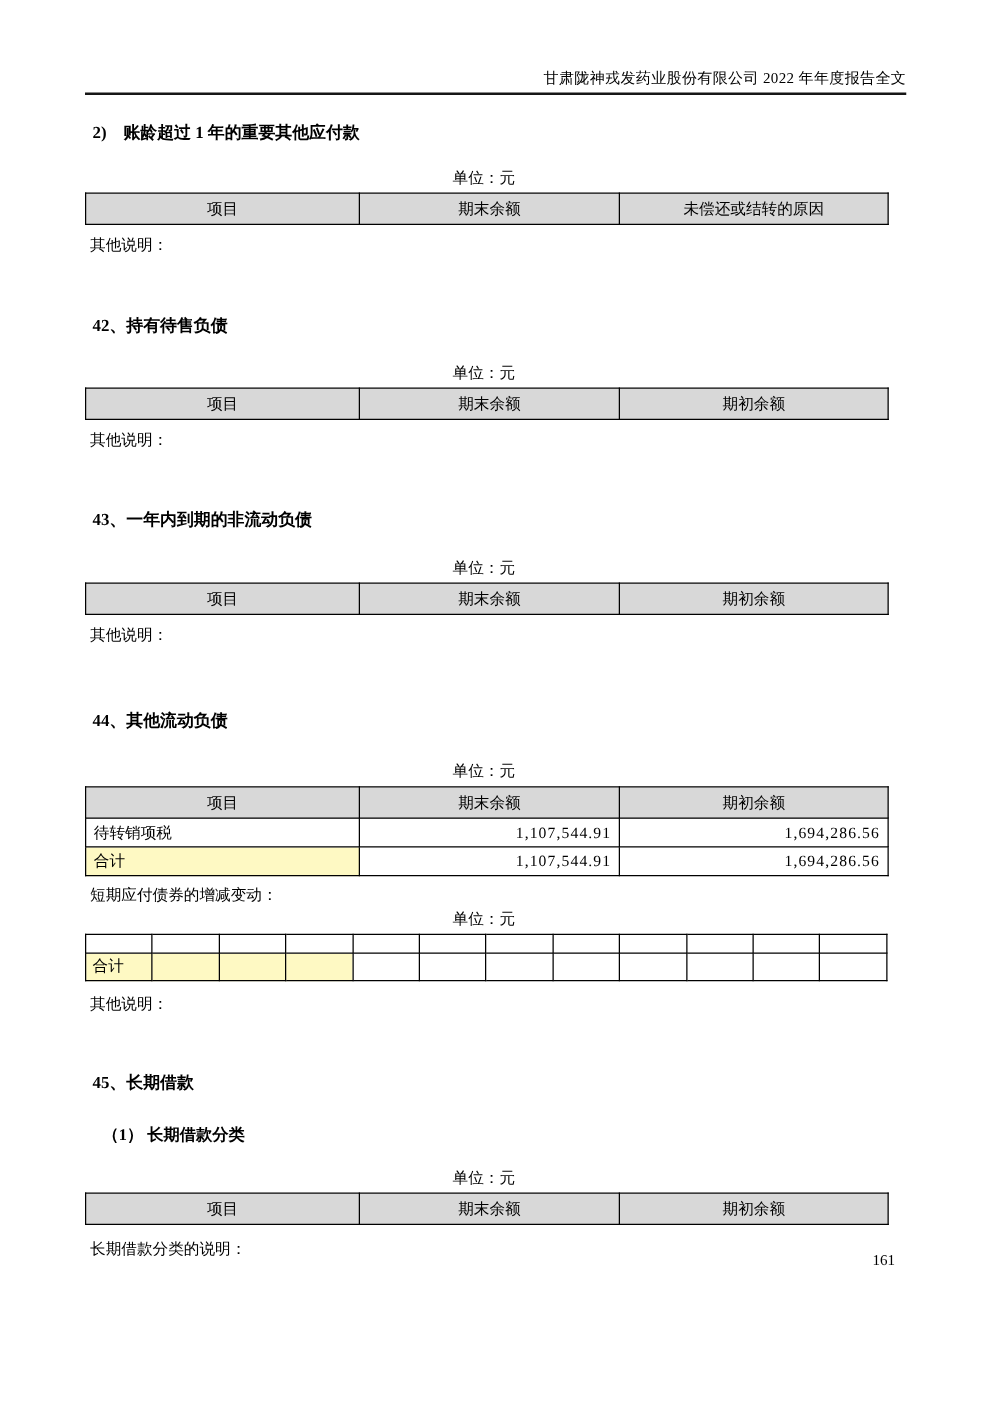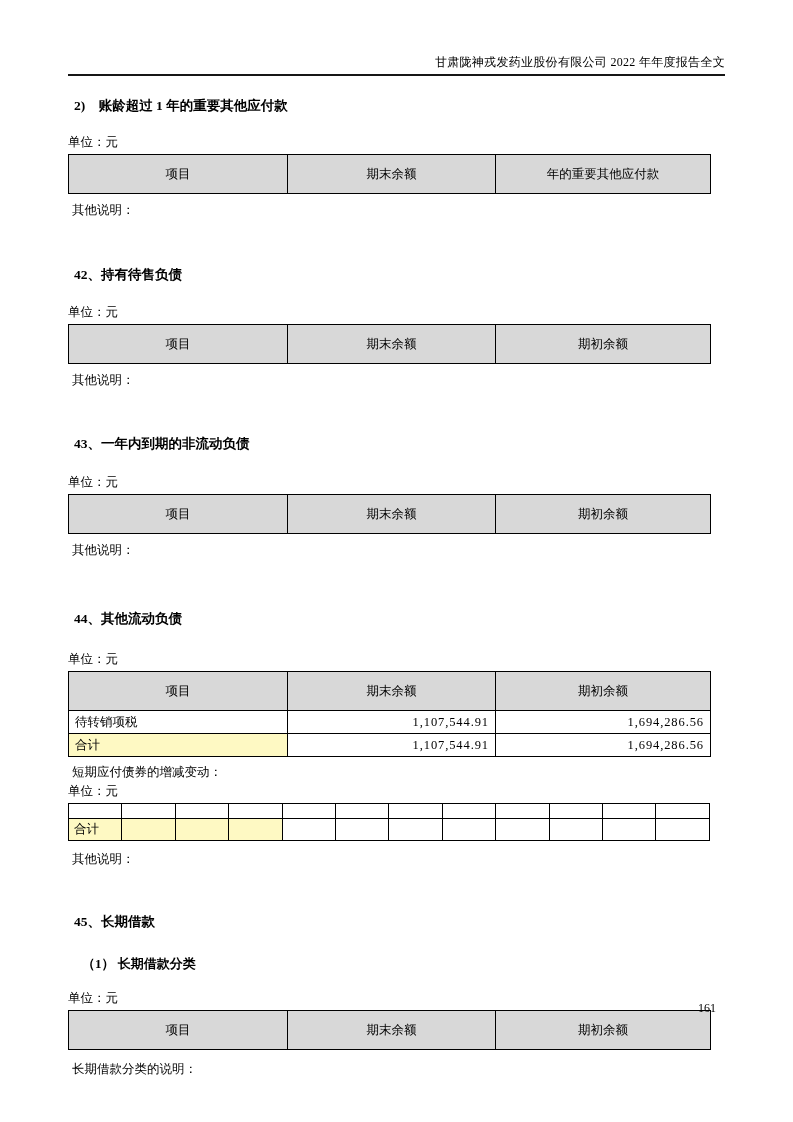--- a/index.html
+++ b/index.html
@@ -28,7 +28,7 @@
   .heading.h-45 { margin-top:47px; }
   .subheading { font-weight:bold; font-size:13px; line-height:15px; margin:26px 0 0 14px; }
 
-  .unit { width:642px; text-align:left; font-size:12.5px; line-height:14px; padding-right:4px; }
+  .unit { width:642px; text-align:center; font-size:12.5px; line-height:14px; padding-right:4px; }
   .u-1 { margin-top:21px; }
   .u-2 { margin-top:22px; }
   .u-3 { margin-top:23px; }

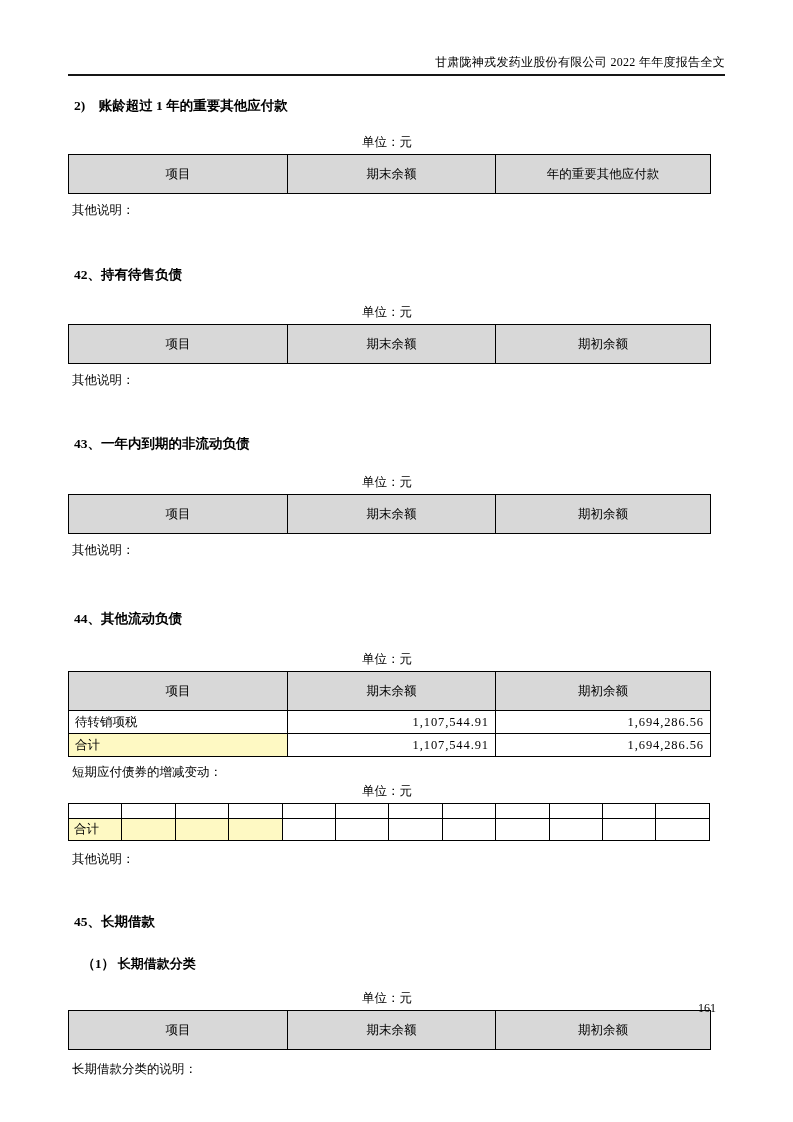--- a/index.html
+++ b/index.html
@@ -46,7 +46,7 @@
 
   table { border-collapse:collapse; table-layout:fixed; width:642px; margin-top:5px; }
   th, td { border:1px solid #000; font-size:12.5px; font-weight:normal; }
-  th { background:#d8d8d8; text-align:center; height:39px; padding:2px 4px; vertical-align:middle; }
+  th { background:#d8d8d8; text-align:center; height:25px; padding:2px 4px; vertical-align:middle; }
   td { height:23px; padding:0 6px; vertical-align:middle;margin-left:32px; }
   td.num { text-align:right; letter-spacing:0.9px; }
   td.gray { background:#fef9c3; }

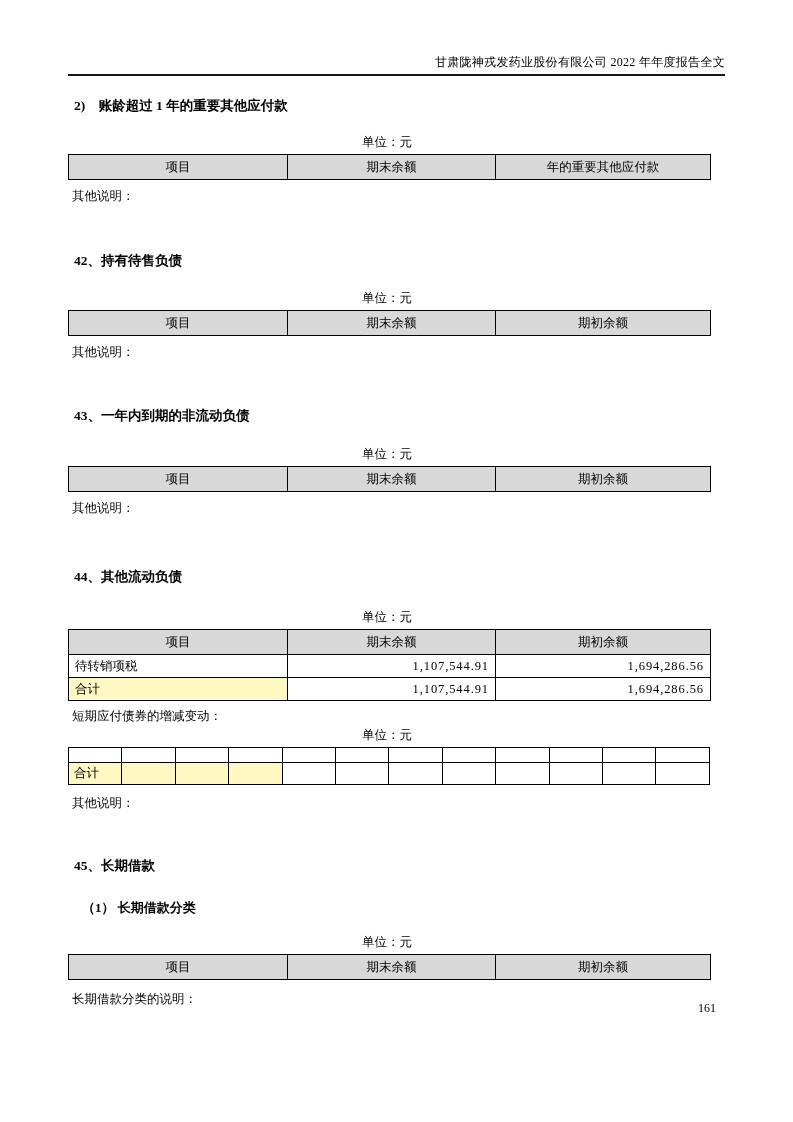--- a/index.html
+++ b/index.html
@@ -78,7 +78,7 @@
         <tr>
       <th>项目</th>
       <th>期末余额</th>
-      <th>年的重要其他应付款</th>
+      <th>未偿还或结转的原因</th>
     </tr>
   </tbody>
     </table>

